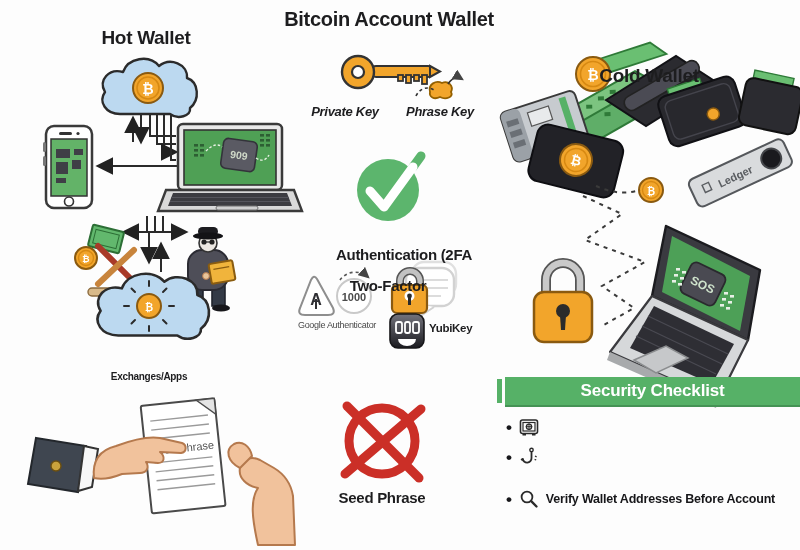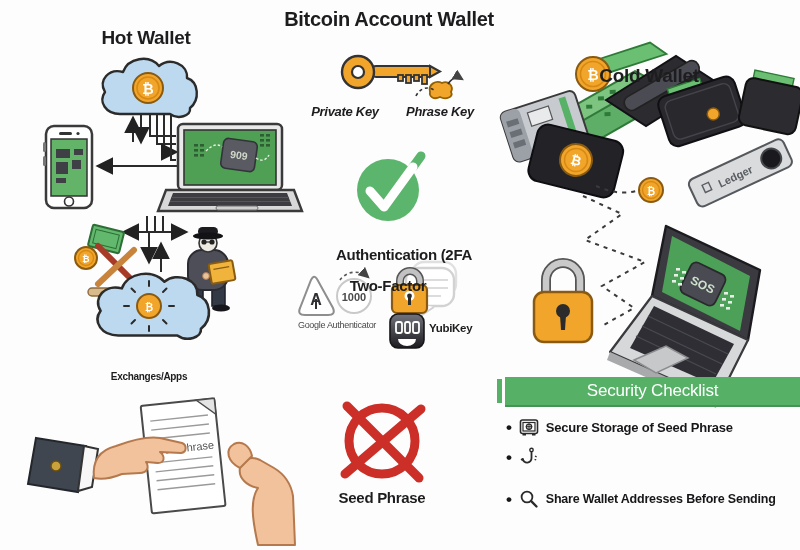--- a/index.html
+++ b/index.html
@@ -14,7 +14,7 @@
   .banner{
     position:absolute;left:505px;top:377px;width:295px;height:28px;
     background:#56b167;border-bottom:2px solid #459355;
-    color:#ffffff;font-weight:normal;font-size:17px;line-height:28px;text-align:center;letter-spacing:-0.2px;
+    color:#ffffff;font-weight:bold;font-size:17px;line-height:28px;text-align:center;letter-spacing:-0.2px;
   }
   .banner-tab{position:absolute;left:497px;top:379px;width:5px;height:24px;background:#56b167;}
   .chk-row{

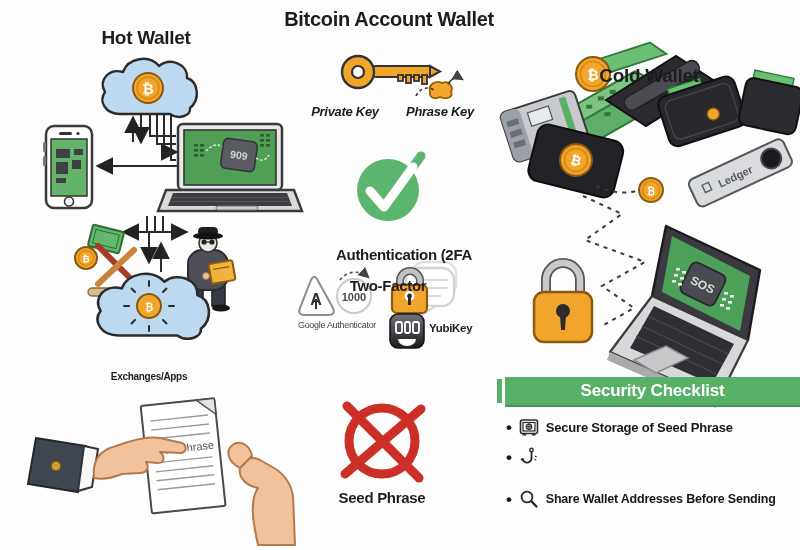--- a/index.html
+++ b/index.html
@@ -397,7 +397,6 @@
       <rect x="3.5" y="16.5" width="3.5" height="2" fill="#2a2a2a"></rect>
       <rect x="13" y="16.5" width="3.5" height="2" fill="#2a2a2a"></rect>
     </svg>
-    <span>Secure Storage of Seed Phrase</span>
   </div>
 
   <div class="chk-row" style="top:447px;">

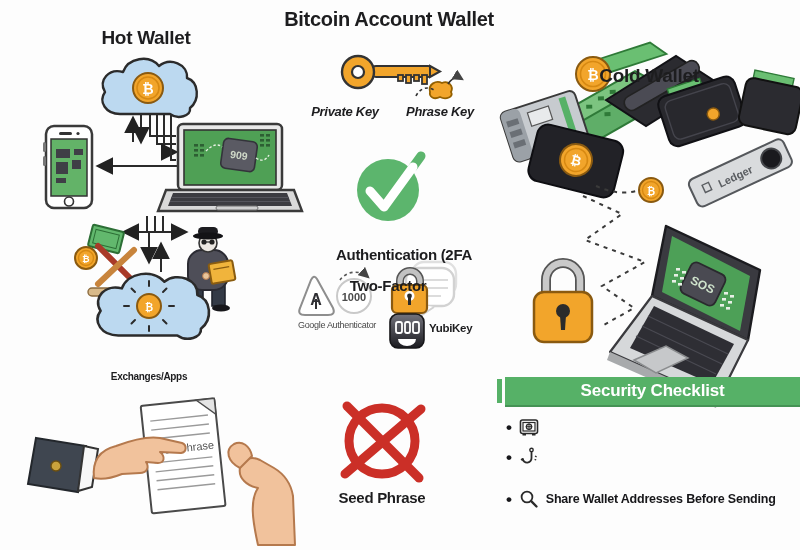--- a/index.html
+++ b/index.html
@@ -416,7 +416,7 @@
       <circle cx="8" cy="8" r="5.4" fill="#fff" stroke="#2a2a2a" stroke-width="1.8"></circle>
       <line x1="12.2" y1="12.2" x2="17.5" y2="17.5" stroke="#2a2a2a" stroke-width="2.4" stroke-linecap="round"></line>
     </svg>
-    <span>Share Wallet Addresses Before Sending</span>
+    <span>Verify Wallet Addresses Before Account</span>
   </div>
 
 </div>

